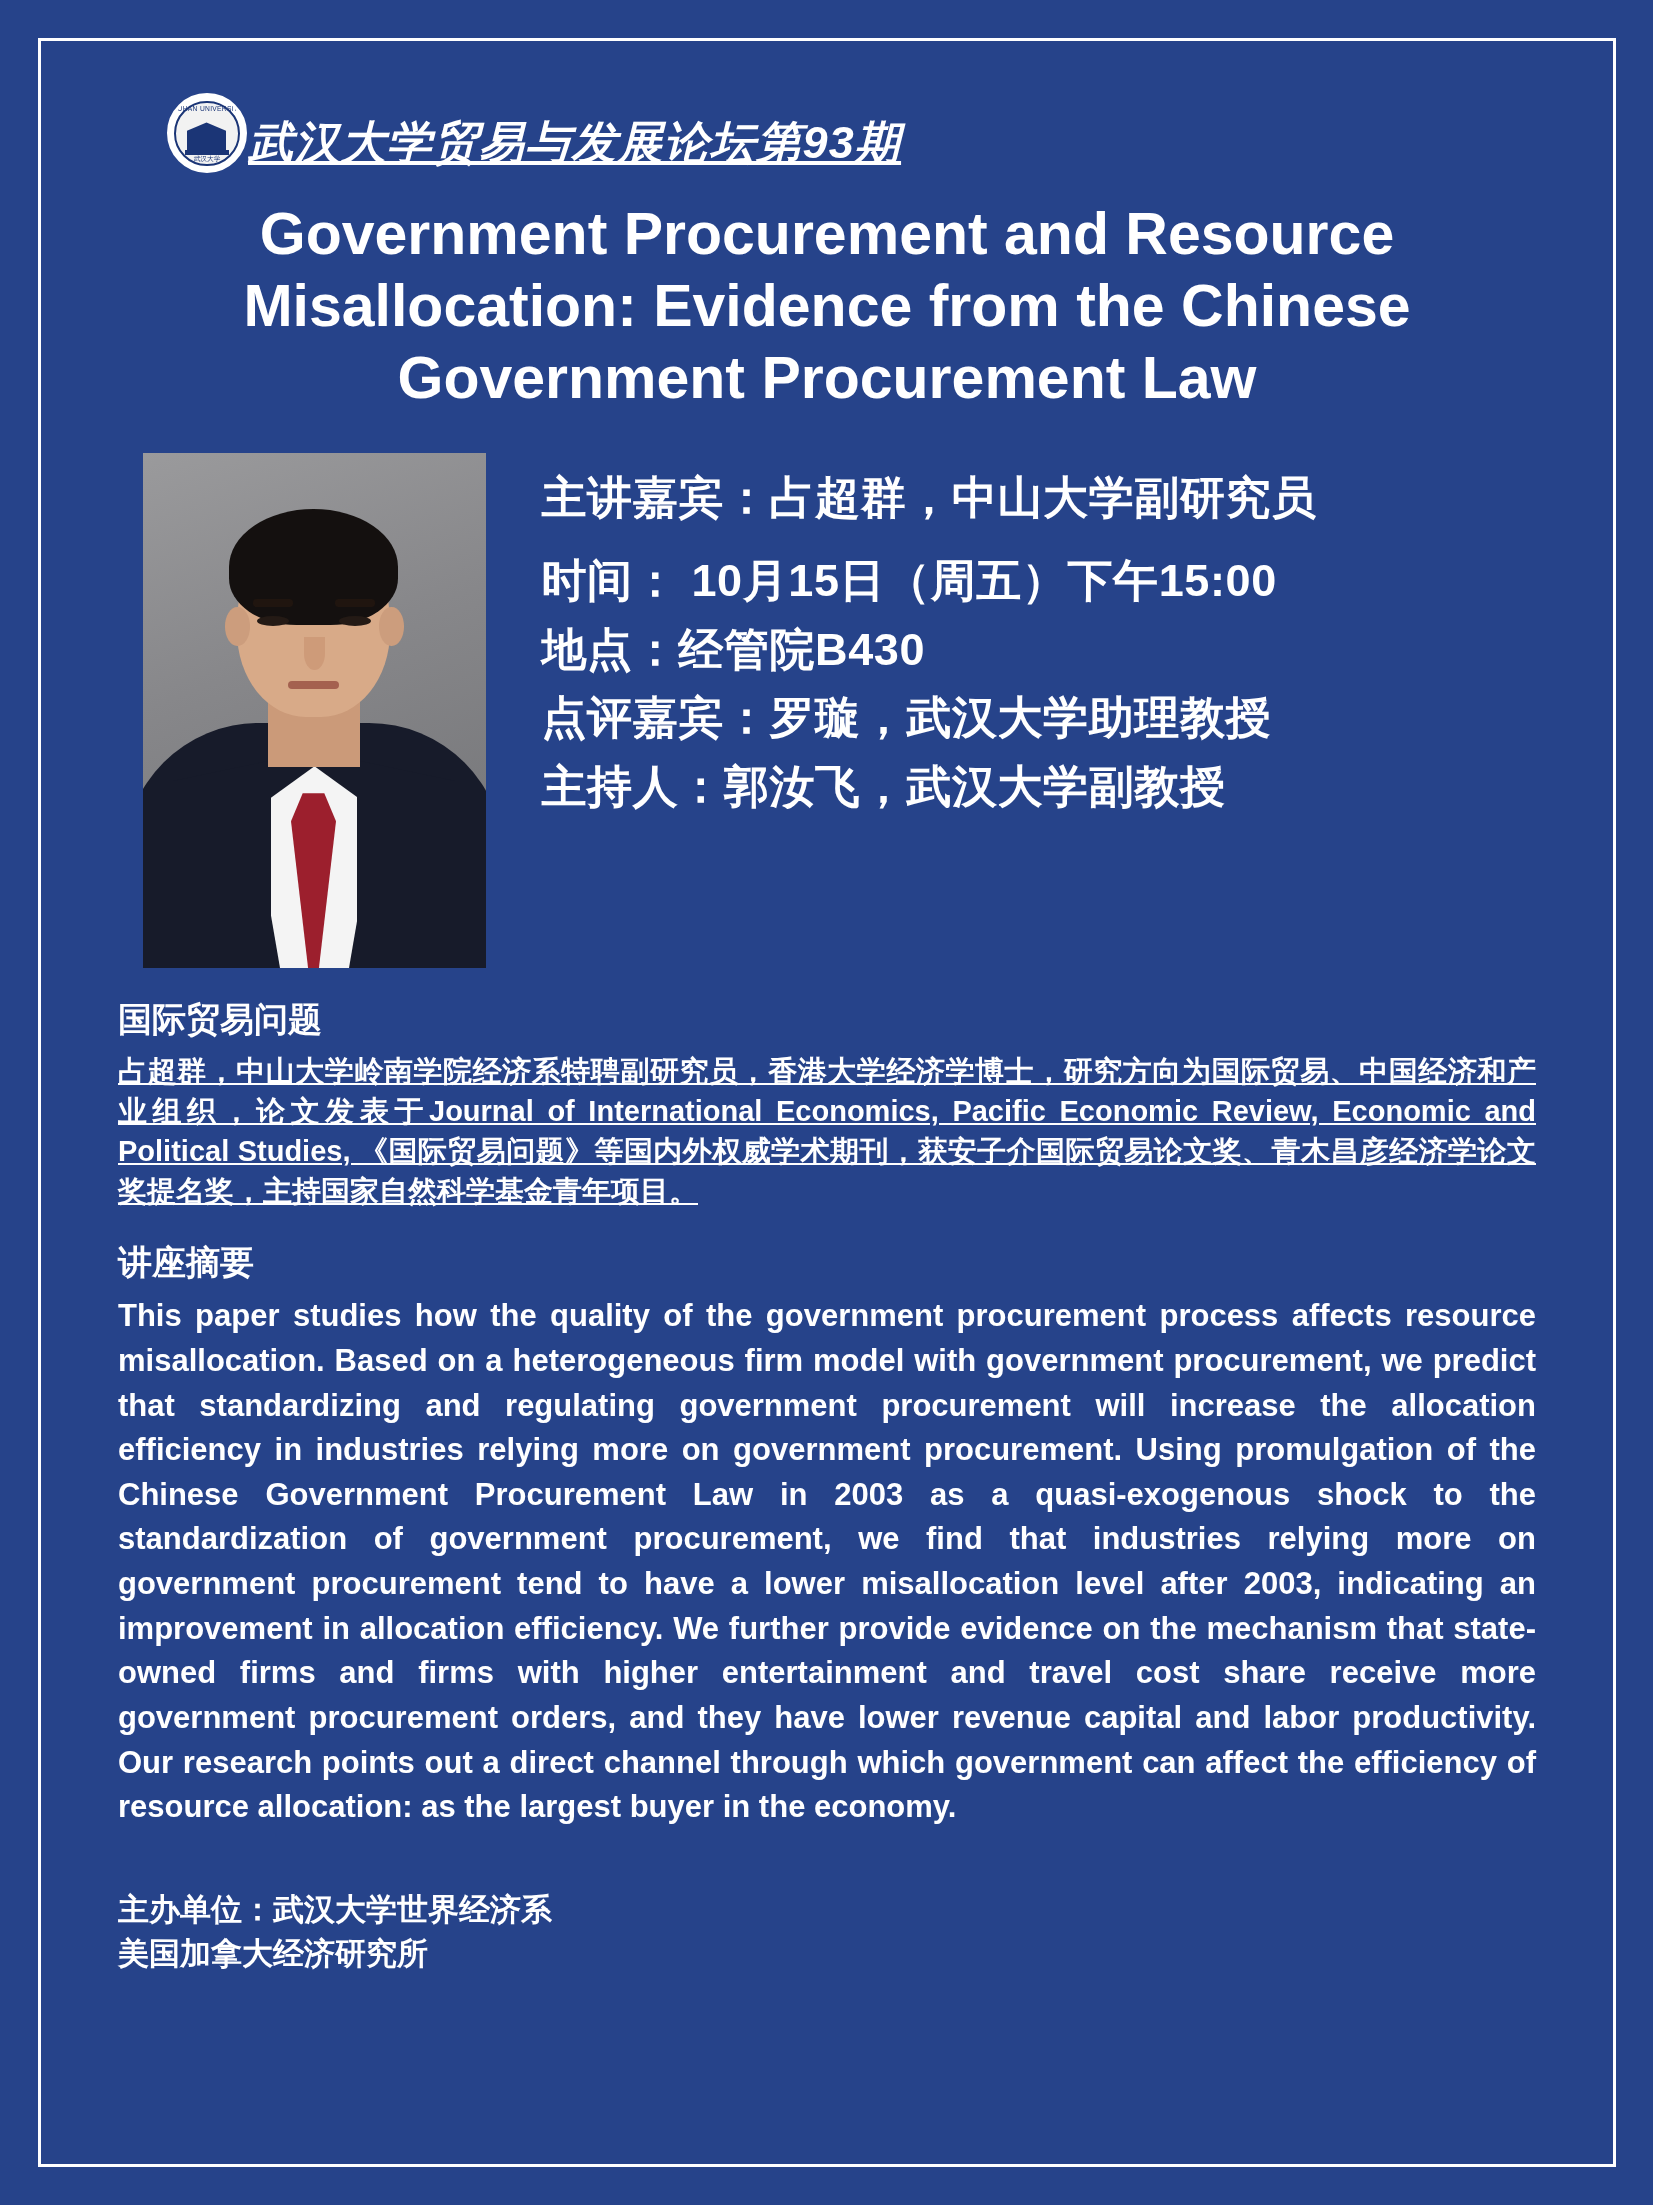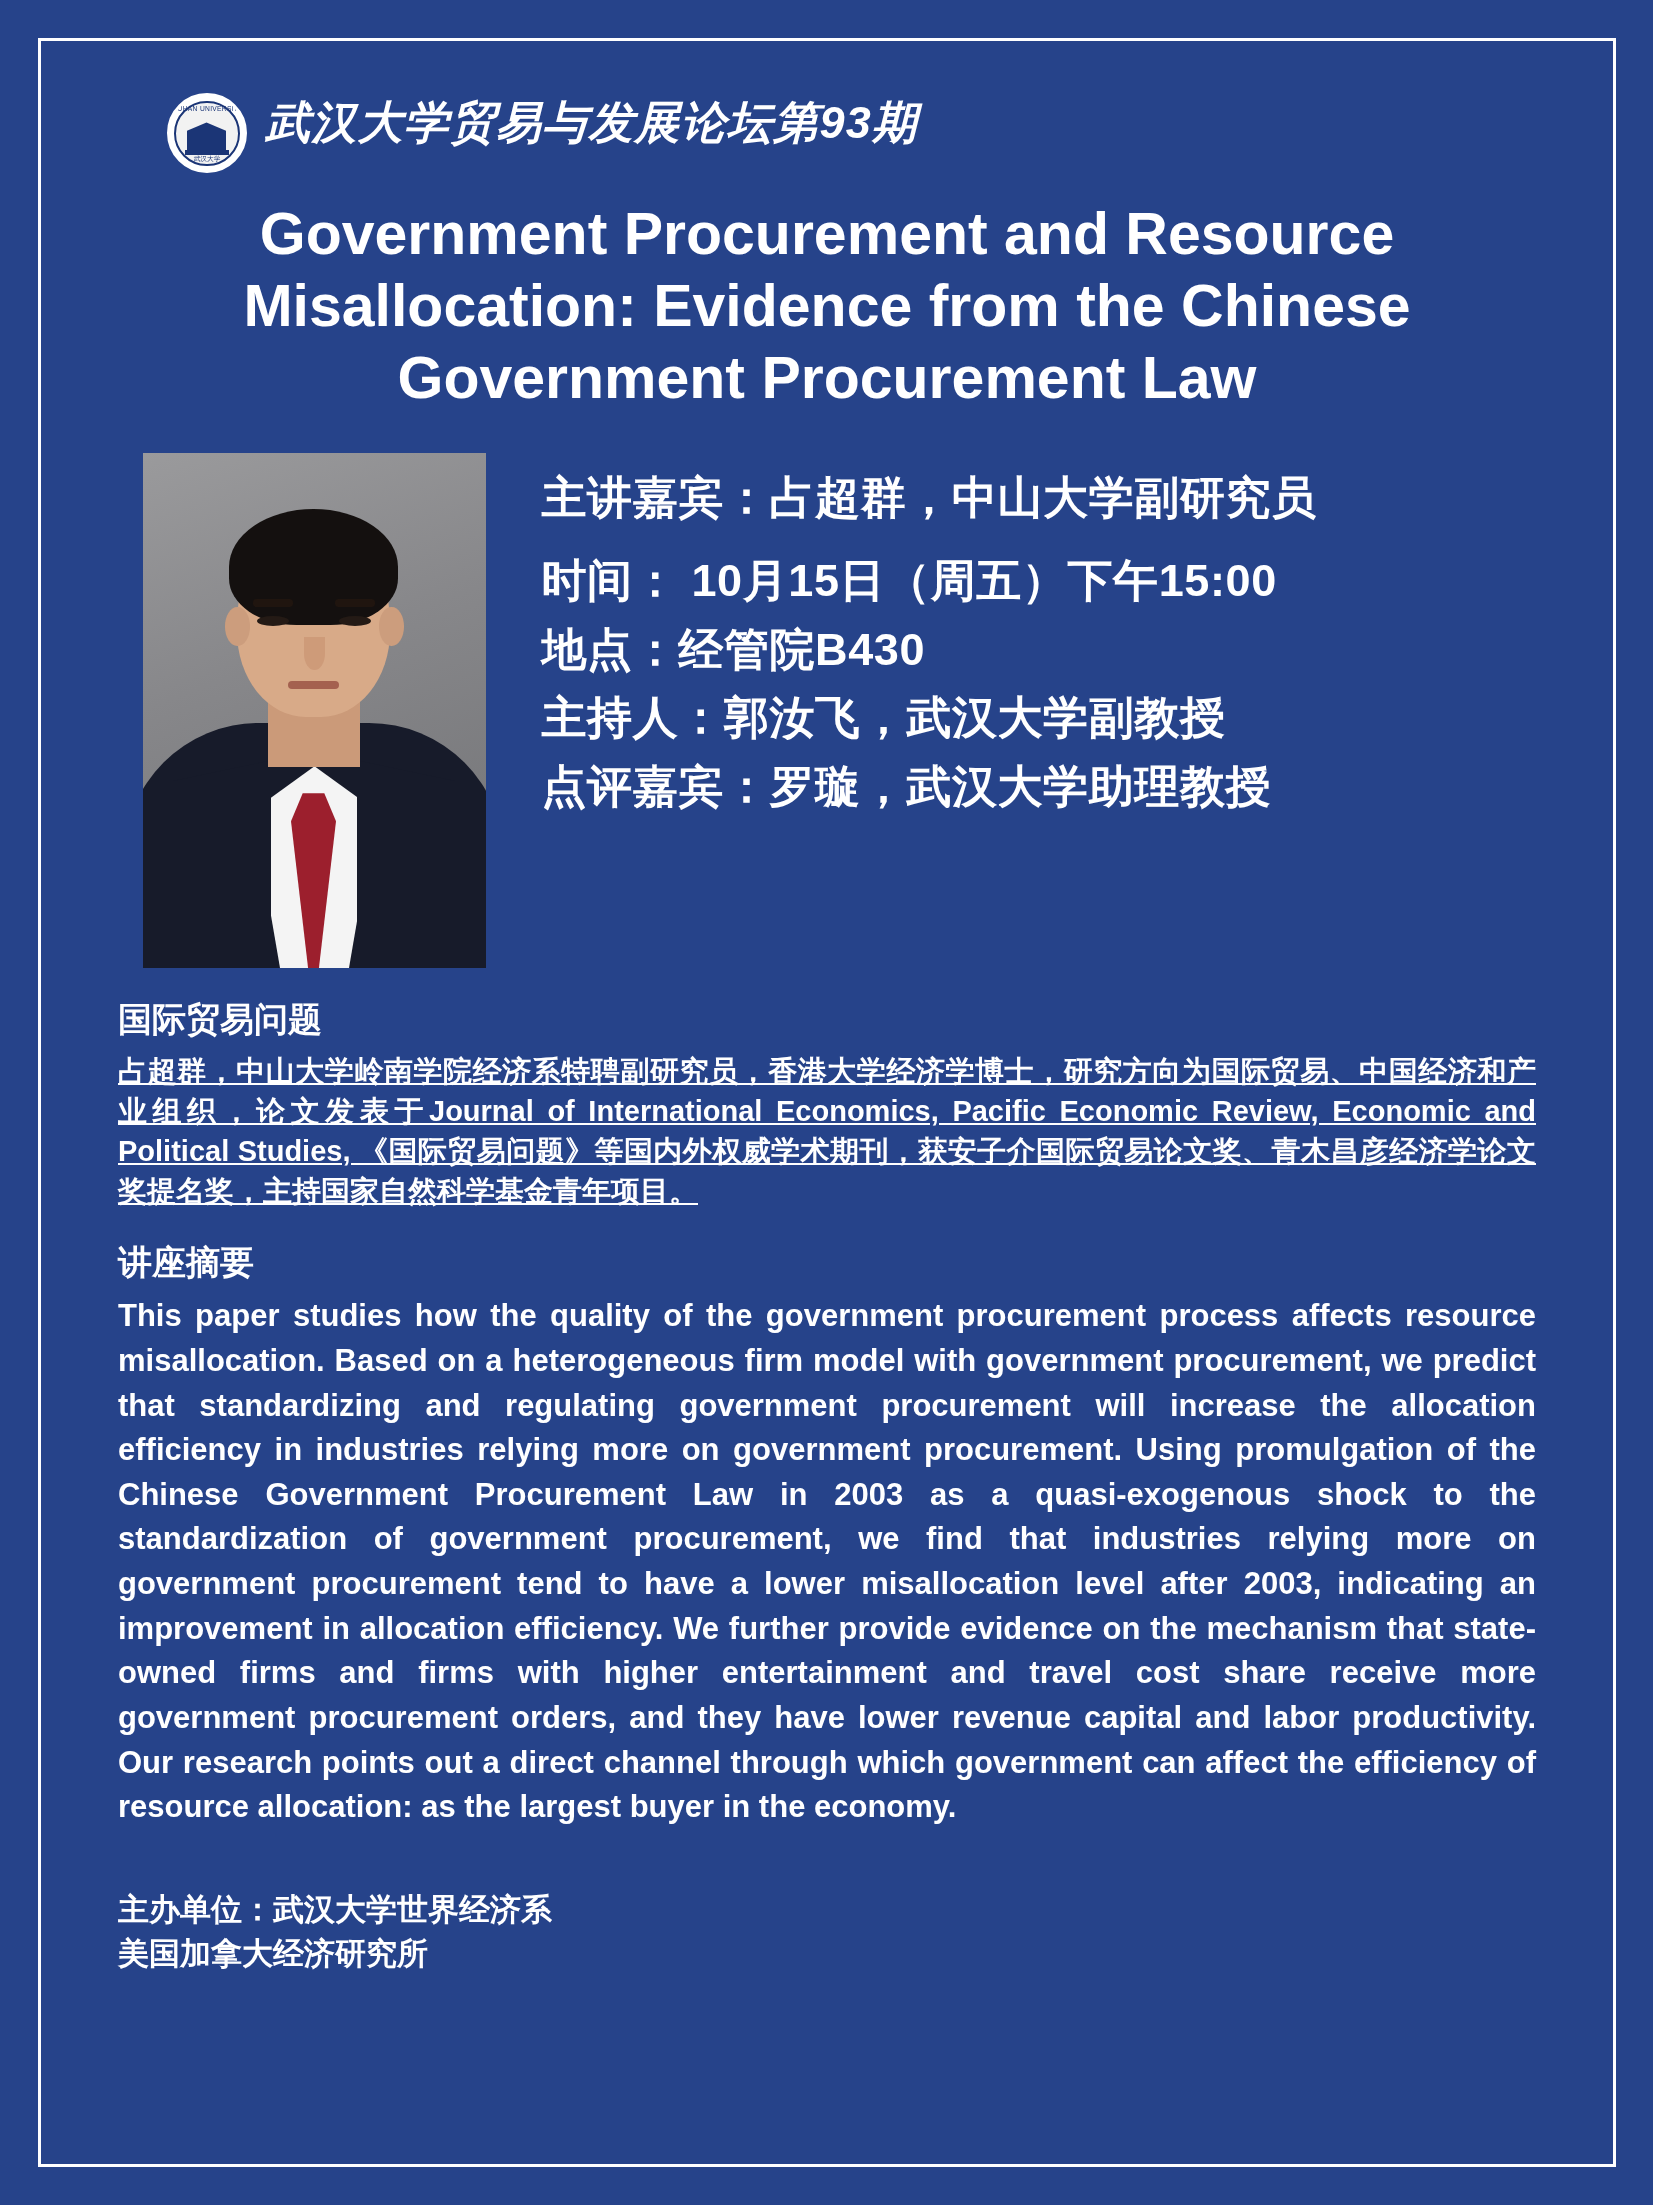--- a/index.html
+++ b/index.html
@@ -41,10 +41,11 @@
   
   .header-row {
     display: flex;
-    align-items: flex-start;
-    gap: 18px;
+    align-items: flex-end;
+    gap: 1px;
     margin-top: 18.4px;
     margin-left: 49px;
+    text-decoration: underline;
   }
   .logo {
     width: 80px;

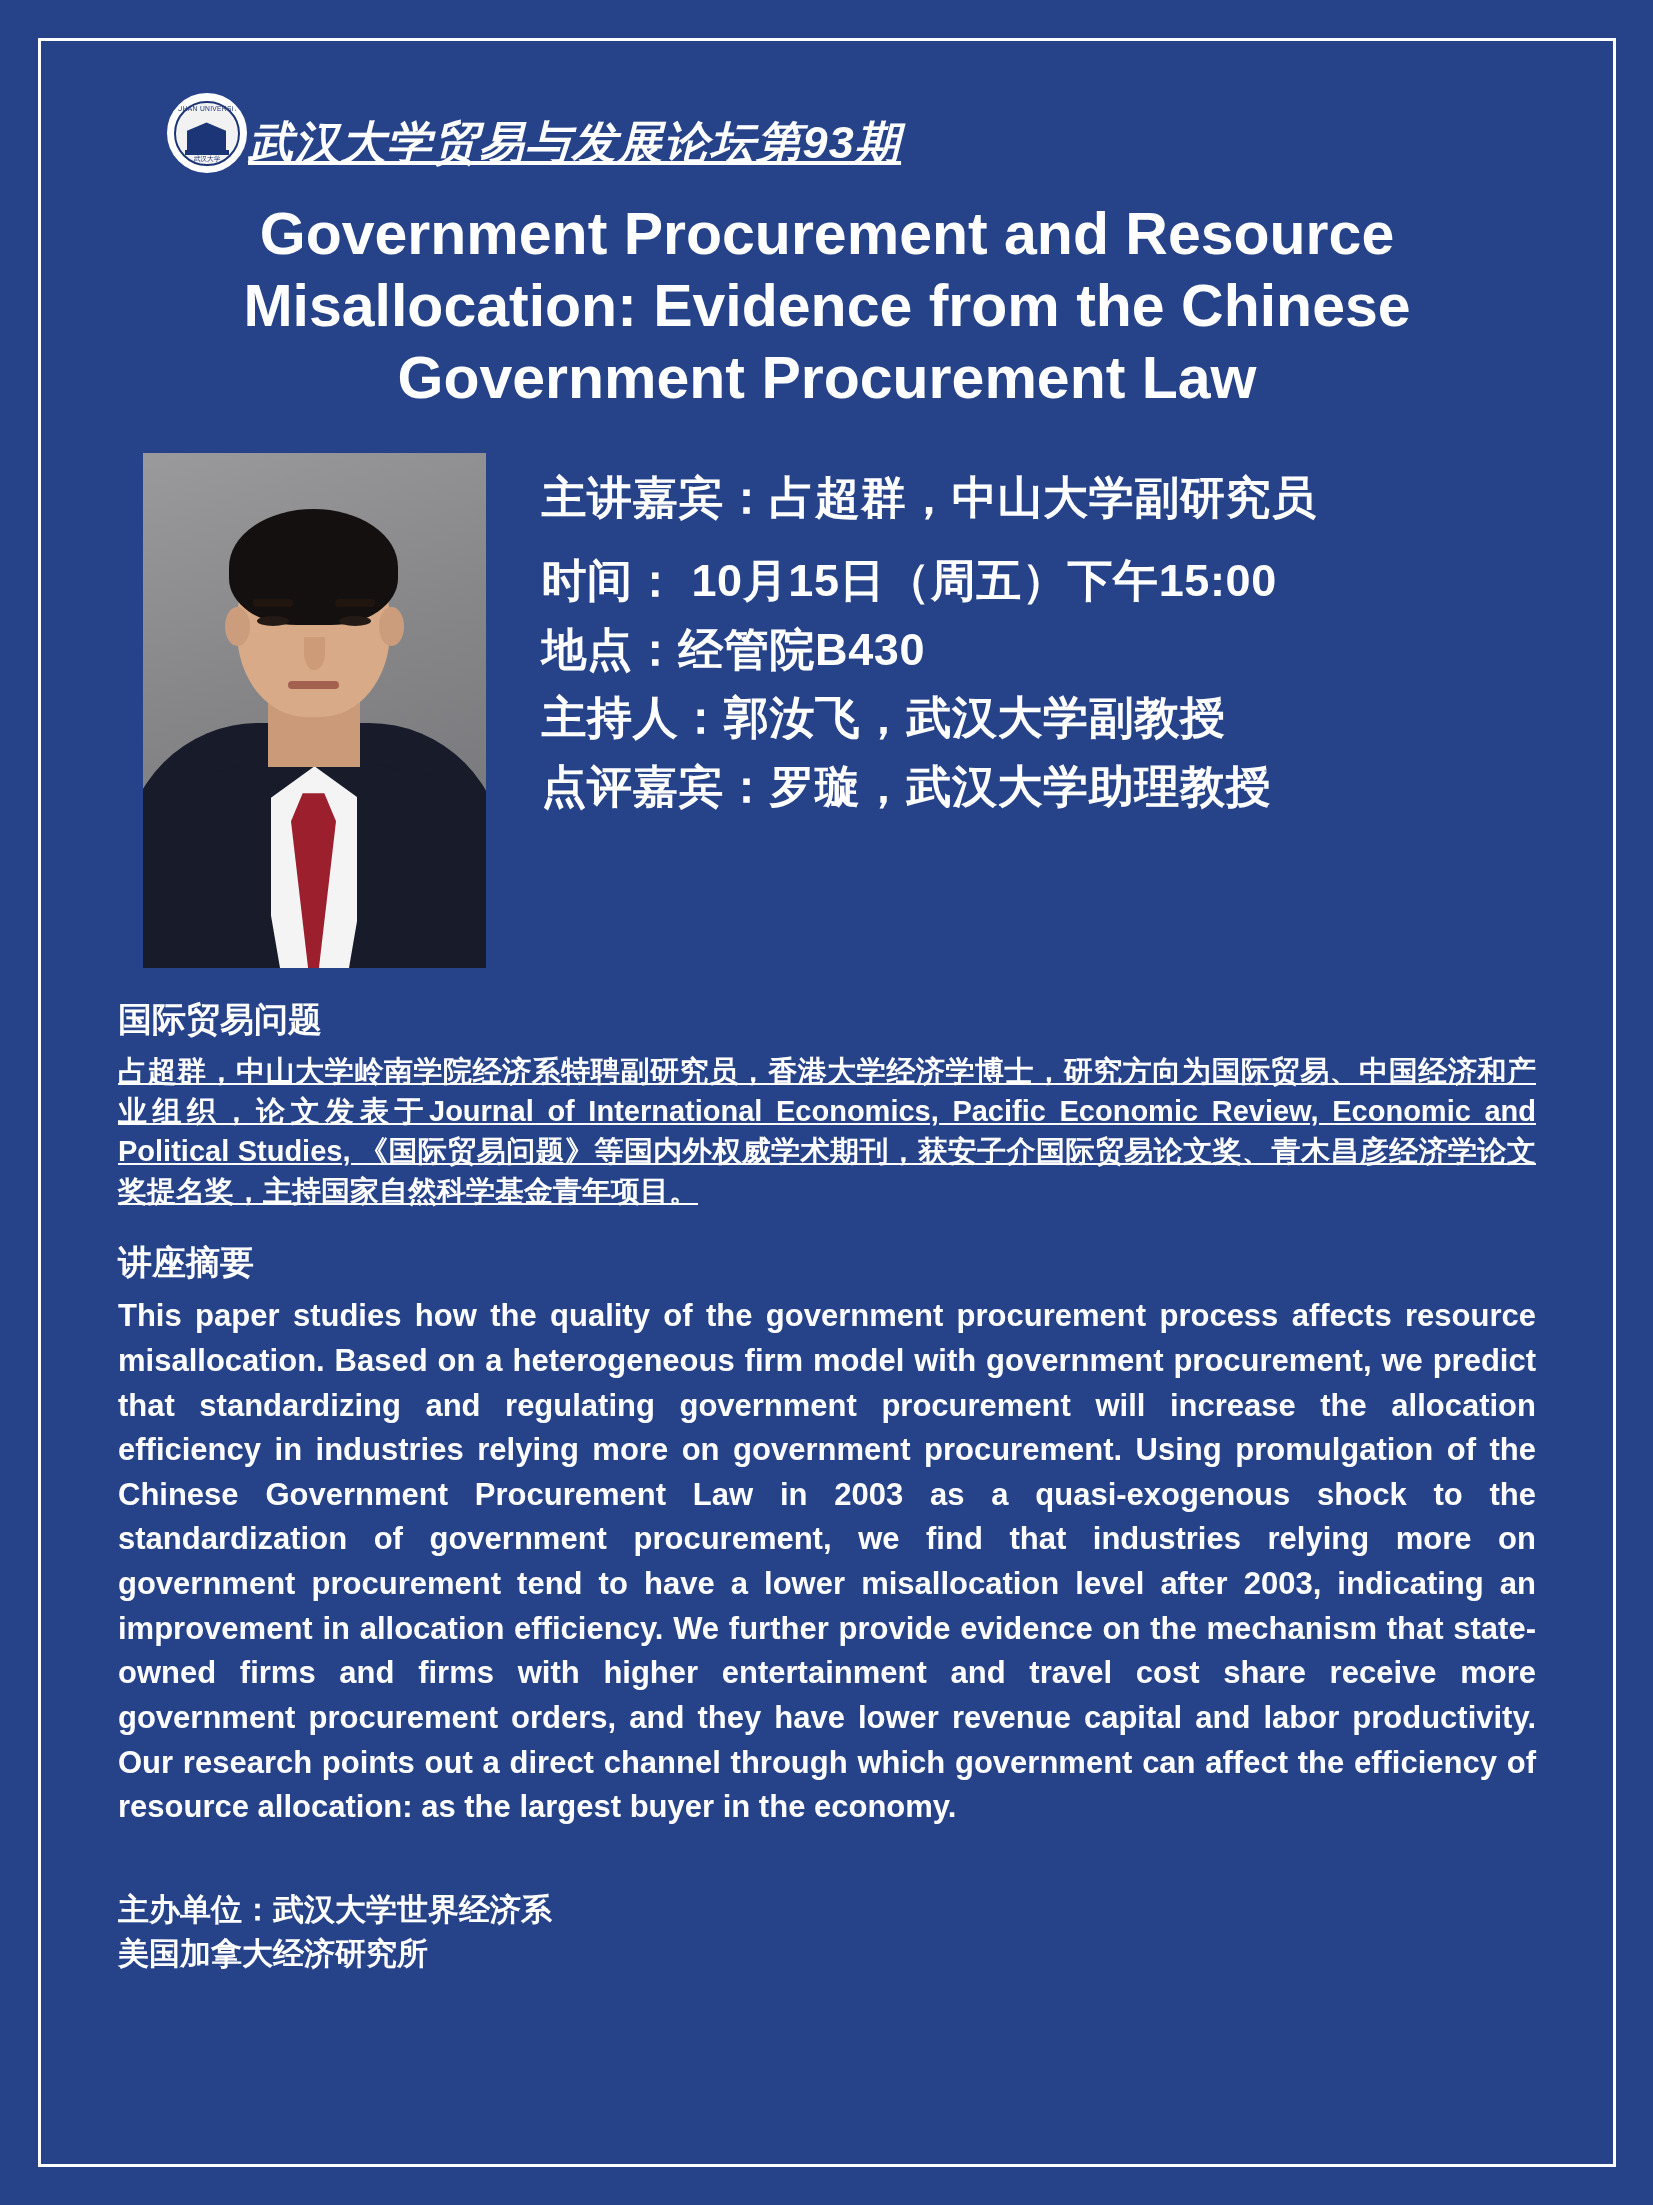--- a/index.html
+++ b/index.html
@@ -364,8 +364,8 @@
         <div class="line">主讲嘉宾：占超群，中山大学副研究员</div>
         <div class="line gap">时间： 10月15日（周五）下午15:00</div>
         <div class="line">地点：经管院B430</div>
+        <div class="line">点评嘉宾：罗璇，武汉大学助理教授</div>
         <div class="line">主持人：郭汝飞，武汉大学副教授</div>
-        <div class="line">点评嘉宾：罗璇，武汉大学助理教授</div>
       </div>
     </div>
 

